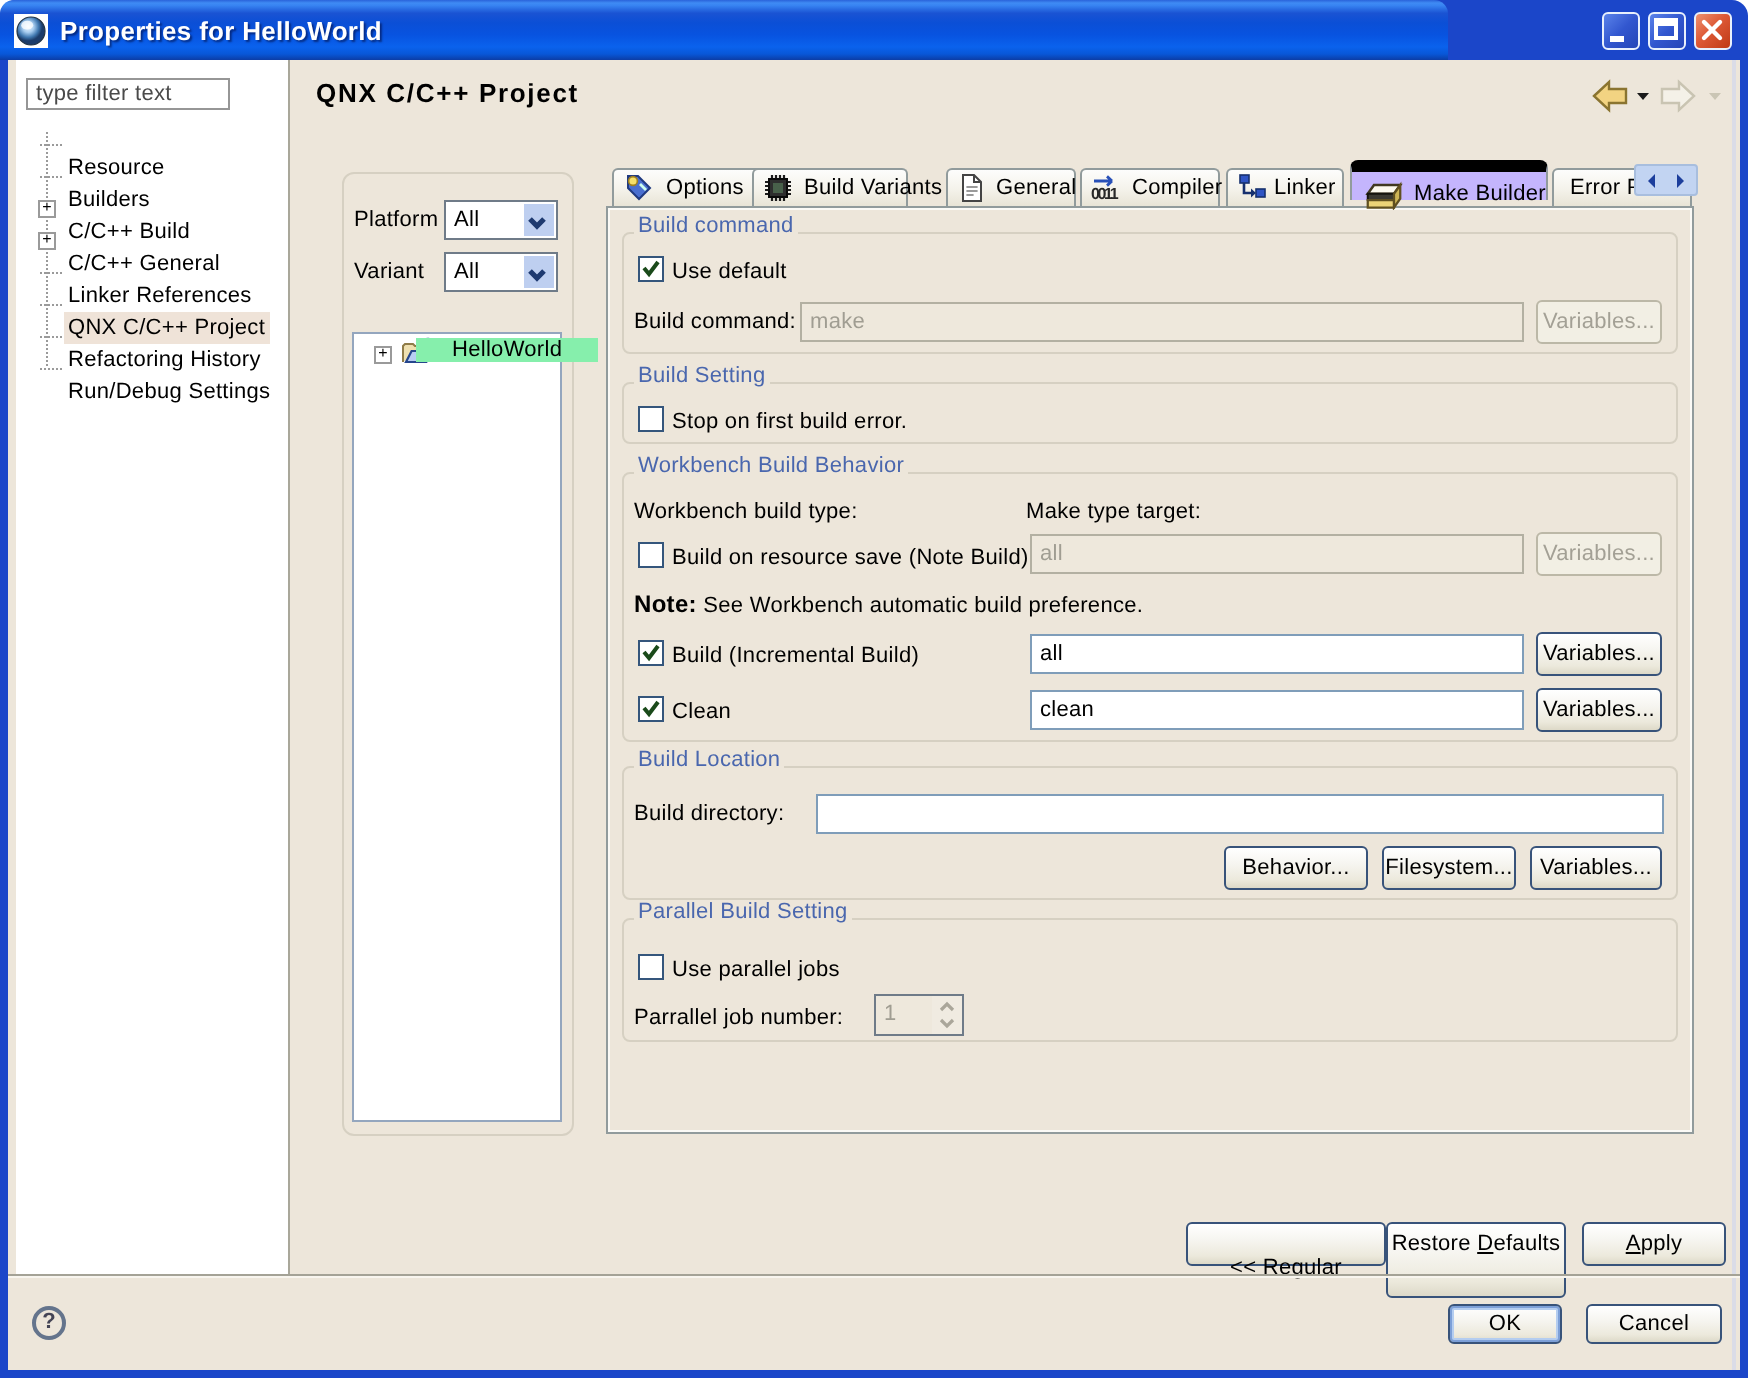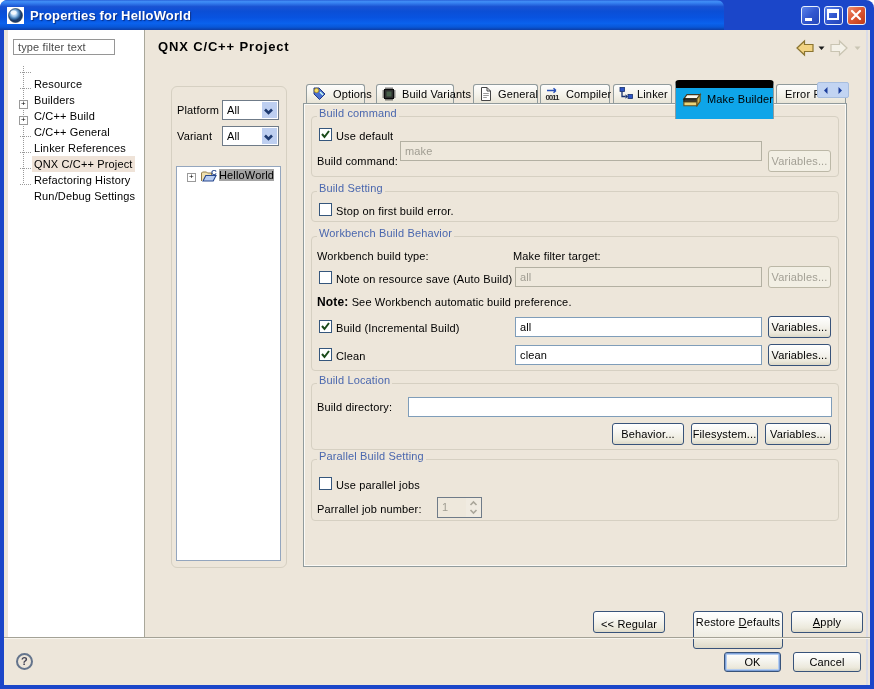--- a/index.html
+++ b/index.html
@@ -146,7 +146,7 @@
 </svg>
 <div class="abs" style="left:219px;top:169px;padding:0 0;background:#a3a3a3">HelloWorld</div>
 
-<div class="abs tab" style="left:306px;width:59px">
+<div class="abs tab" style="left:306px;width:78px">
  <svg class="ticon" viewBox="0 0 16 16">
       <path d="M3 2 L8 2 L14 8 L8.5 13.5 L3 8 Z" fill="#4a6fd0" stroke="#203a80" stroke-width="1"></path>
       <circle cx="5.5" cy="4.5" r="2.2" fill="#f6e06a" stroke="#a08020" stroke-width="0.8"></circle>

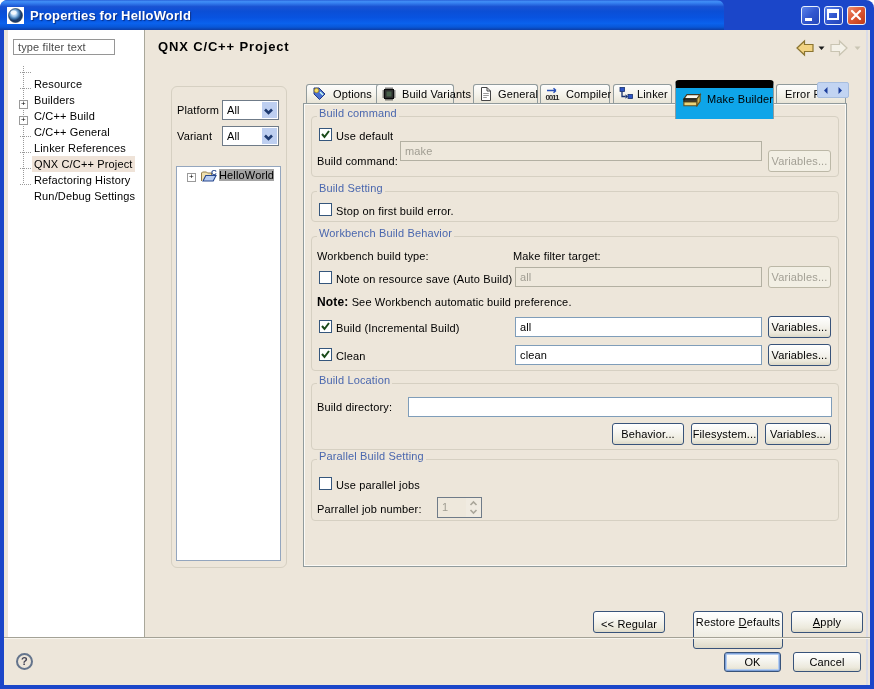--- a/index.html
+++ b/index.html
@@ -188,7 +188,7 @@
     </svg>
  <span class="tl" style="left:23px">Linker</span>
   </div>
-<div class="abs tab sel" style="left:675px;width:99px;z-index:3;top:80px;height:39px;background:#0ea5e9;border-radius:4px 4px 0 0;border-top:8px solid #000000">
+<div class="abs tab sel" style="left:675px;width:99px;z-index:3;top:80px;height:20px;background:#c4b5fd;border-radius:4px 4px 0 0;border-top:6px solid #000000">
  <svg class="ticon" style="top:4px;left:6px;width:20px;height:15px" viewBox="0 0 16 12">
 <path d="M1.5 5.5 L4 2 L14.5 2 L12 5.5 Z" fill="#fcf9ee" stroke="#403820" stroke-width="1"></path>
 <path d="M1.5 5.5 L12 5.5 L12 8 L1.5 8 Z" fill="#3a3830" stroke="#15130c" stroke-width="0.8"></path>

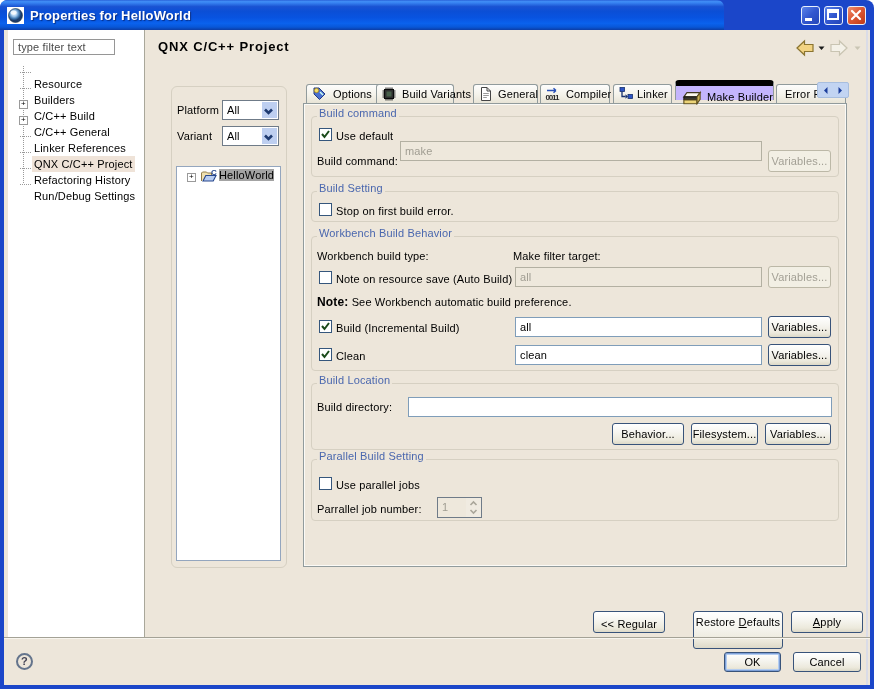--- a/index.html
+++ b/index.html
@@ -213,7 +213,7 @@
     </svg></div>
 <div class="abs" style="left:336px;top:130px">Use default</div>
 <div class="abs" style="left:317px;top:155px">Build command:</div>
-<div class="abs fld dis" style="left:400px;top:141px;width:362px;height:20px">make</div>
+<div class="abs fld dis" style="left:400px;top:151px;width:362px;height:20px">make</div>
 <div class="abs btn dis" style="left:768px;top:150px;width:63px;height:22px;padding-top:4px">Variables...</div>
 
 <div class="abs grp" style="left:311px;top:191px;width:528px;height:31px"></div>

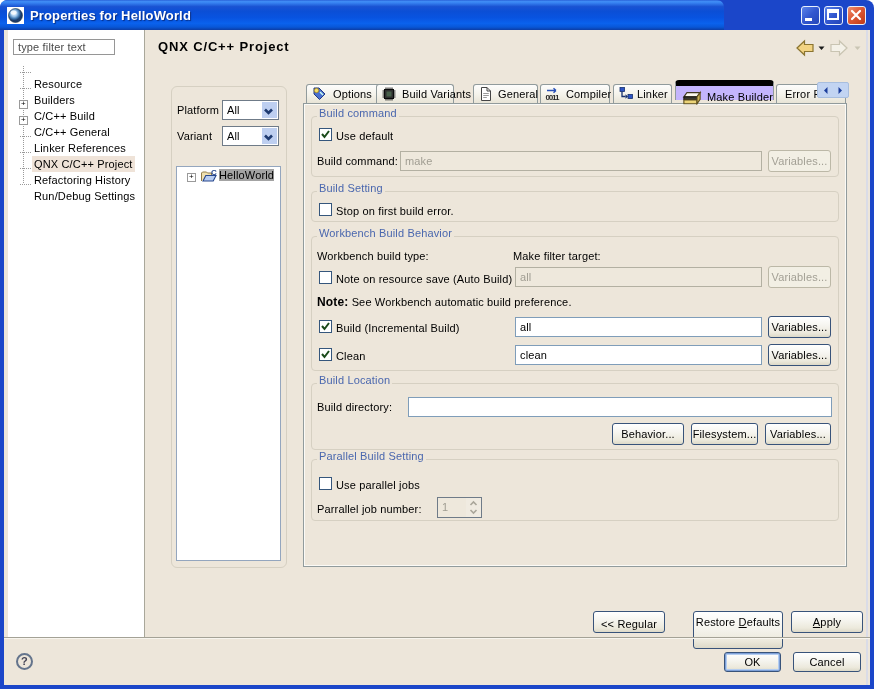--- a/index.html
+++ b/index.html
@@ -144,7 +144,7 @@
  <path d="M3 13 L5.8 7.5 L16 7.5 L13.2 13 Z" fill="#b8cdf2" stroke="#26468c" stroke-width="1.1"></path>
  <text x="11" y="6.5" font-size="8" font-weight="bold" fill="#26468c" font-family="Liberation Sans">C</text>
 </svg>
-<div class="abs" style="left:219px;top:169px;padding:0 0;background:#a3a3a3">HelloWorld</div>
+<div class="abs" style="left:208px;top:169px;padding:0 18px;background:#86efac">HelloWorld</div>
 
 <div class="abs tab" style="left:306px;width:78px">
  <svg class="ticon" viewBox="0 0 16 16">

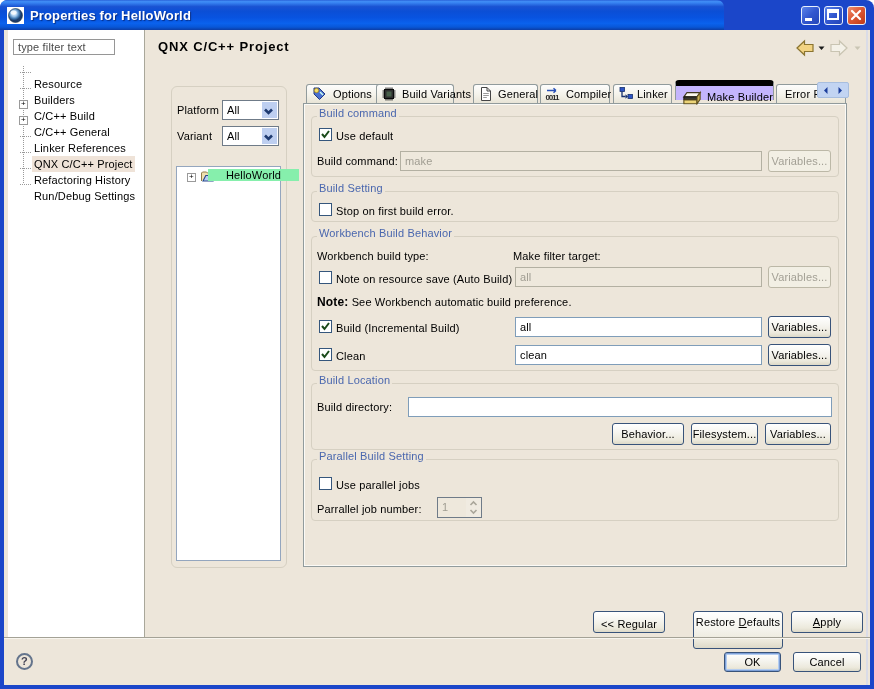--- a/index.html
+++ b/index.html
@@ -224,7 +224,7 @@
 <div class="abs grp" style="left:311px;top:236px;width:528px;height:135px"></div>
 <div class="abs gttl" style="left:317px;top:227px">Workbench Build Behavior</div>
 <div class="abs" style="left:317px;top:250px">Workbench build type:</div>
-<div class="abs" style="left:513px;top:250px">Make filter target:</div>
+<div class="abs" style="left:513px;top:250px">Make type target:</div>
 <div class="abs cb" style="left:319px;top:271px"></div>
 <div class="abs" style="left:336px;top:273px">Note on resource save (Auto Build)</div>
 <div class="abs fld dis" style="left:515px;top:267px;width:247px;height:20px">all</div>

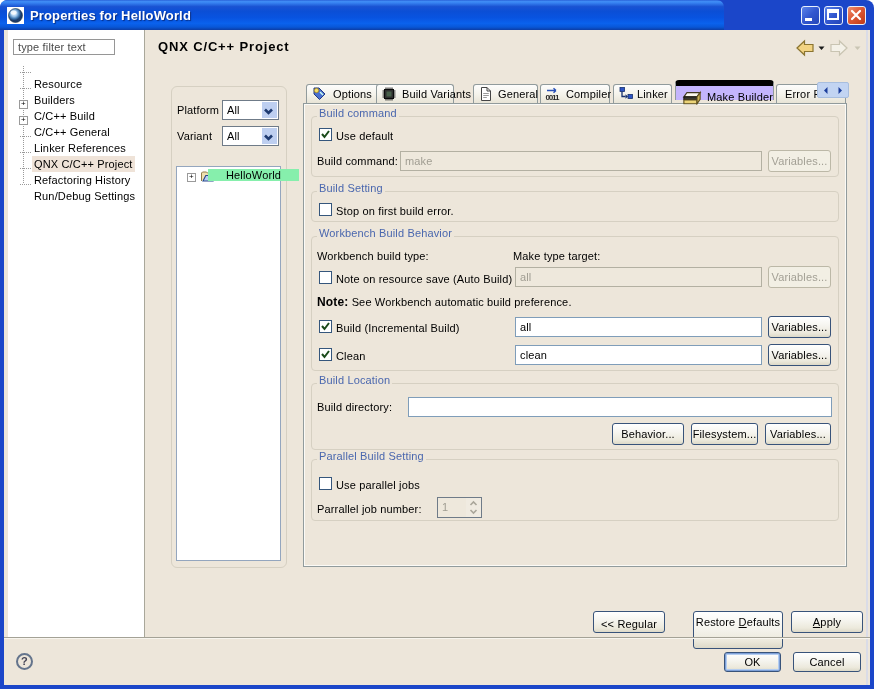--- a/index.html
+++ b/index.html
@@ -226,7 +226,7 @@
 <div class="abs" style="left:317px;top:250px">Workbench build type:</div>
 <div class="abs" style="left:513px;top:250px">Make type target:</div>
 <div class="abs cb" style="left:319px;top:271px"></div>
-<div class="abs" style="left:336px;top:273px">Note on resource save (Auto Build)</div>
+<div class="abs" style="left:336px;top:273px">Build on resource save (Note Build)</div>
 <div class="abs fld dis" style="left:515px;top:267px;width:247px;height:20px">all</div>
 <div class="abs btn dis" style="left:768px;top:266px;width:63px;height:22px;padding-top:4px">Variables...</div>
 <div class="abs" style="left:317px;top:295px"><b style="font-size:12px">Note:</b> See Workbench automatic build preference.</div>

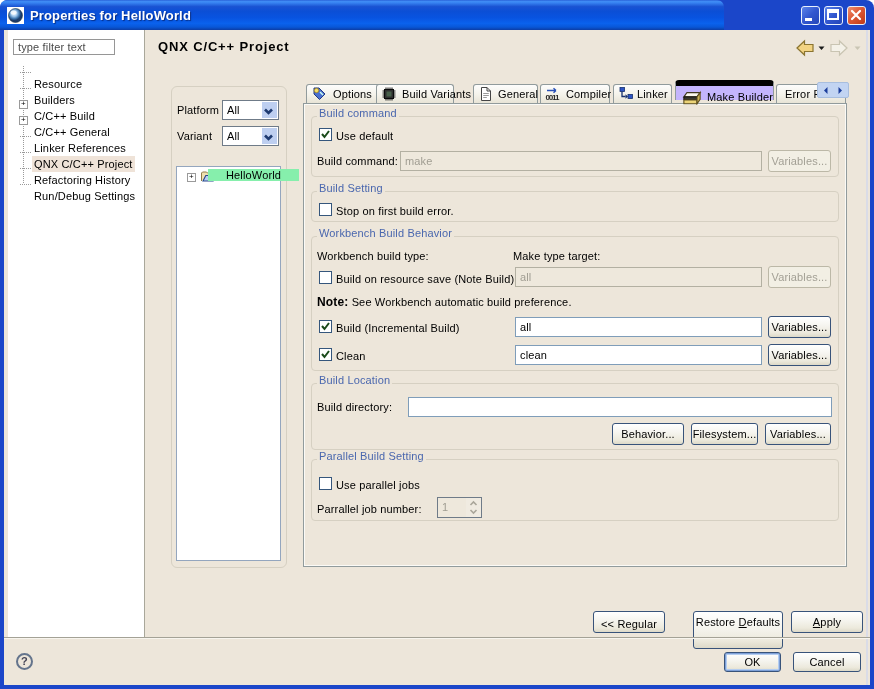--- a/index.html
+++ b/index.html
@@ -262,7 +262,7 @@
       <path d="M4.5 7 L7.5 4 L10.5 7" fill="none" stroke="#aaa69a" stroke-width="1.6"></path>
       <path d="M4.5 12 L7.5 15 L10.5 12" fill="none" stroke="#aaa69a" stroke-width="1.6"></path>
     </svg></div>
-<div class="abs btn" style="left:593px;top:611px;width:72px;height:22px;padding-top:6px">&lt;&lt; Regular</div>
+<div class="abs btn" style="left:593px;top:611px;width:100px;height:22px;padding-top:16px">&lt;&lt; Regular</div>
 <div class="abs btn" style="left:693px;top:611px;width:90px;height:38px;padding-top:4px">Restore <u>D</u>efaults</div>
 <div class="abs btn" style="left:791px;top:611px;width:72px;height:22px;padding-top:4px"><u>A</u>pply</div>
 <div class="abs" style="left:4px;top:637px;width:866px;height:1px;background:#a4a296"></div>

